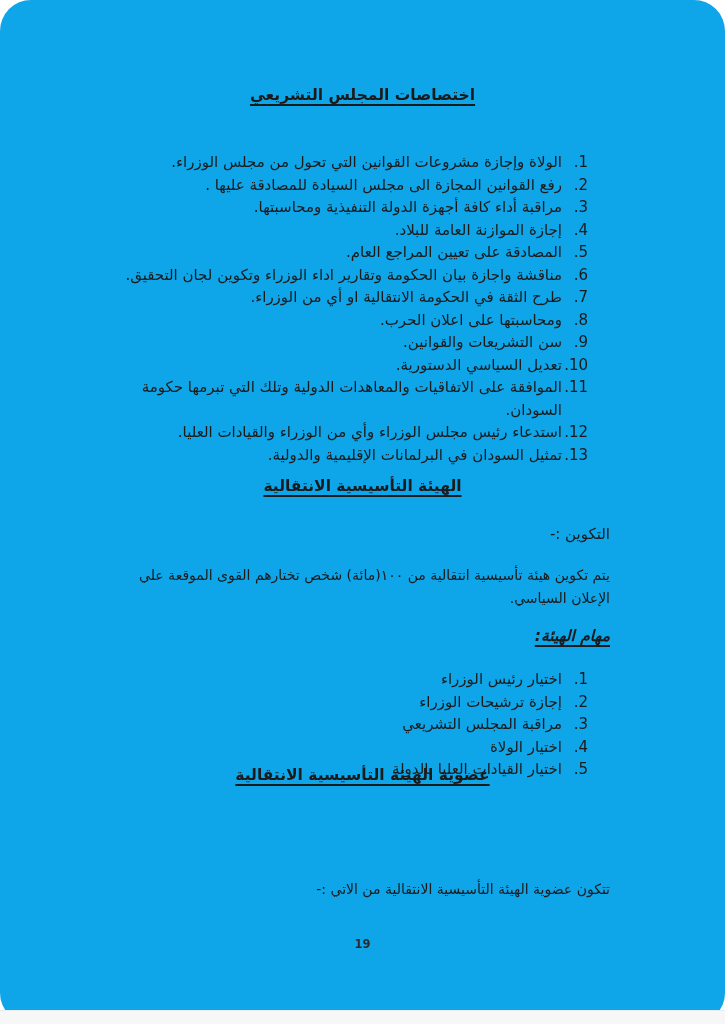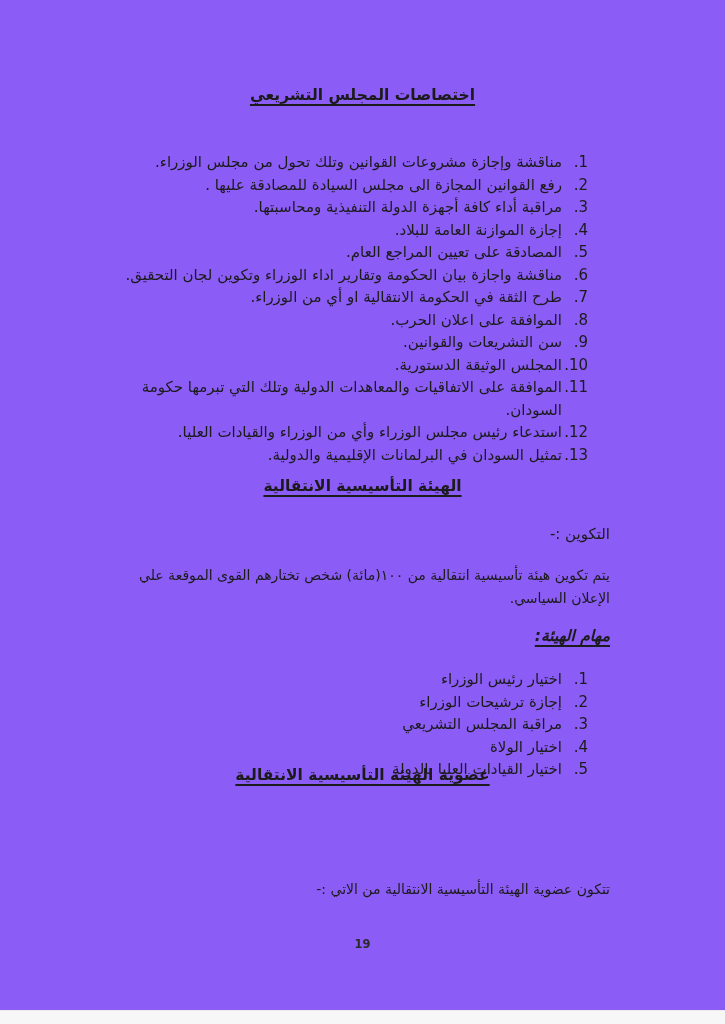--- a/index.html
+++ b/index.html
@@ -9,7 +9,7 @@
     font-family:"DejaVu Sans","Liberation Sans",sans-serif;
     color:#1b1b1b;
   }
-  .page{position:absolute;inset:0;background:#8b5cf6;}
+  .page{position:absolute;inset:0;background:#0ea5e9;border-radius:31px;}
   .abs{position:absolute;left:115px;right:115px;direction:rtl;}
   .heading{
     font-weight:bold;font-size:15.5px;

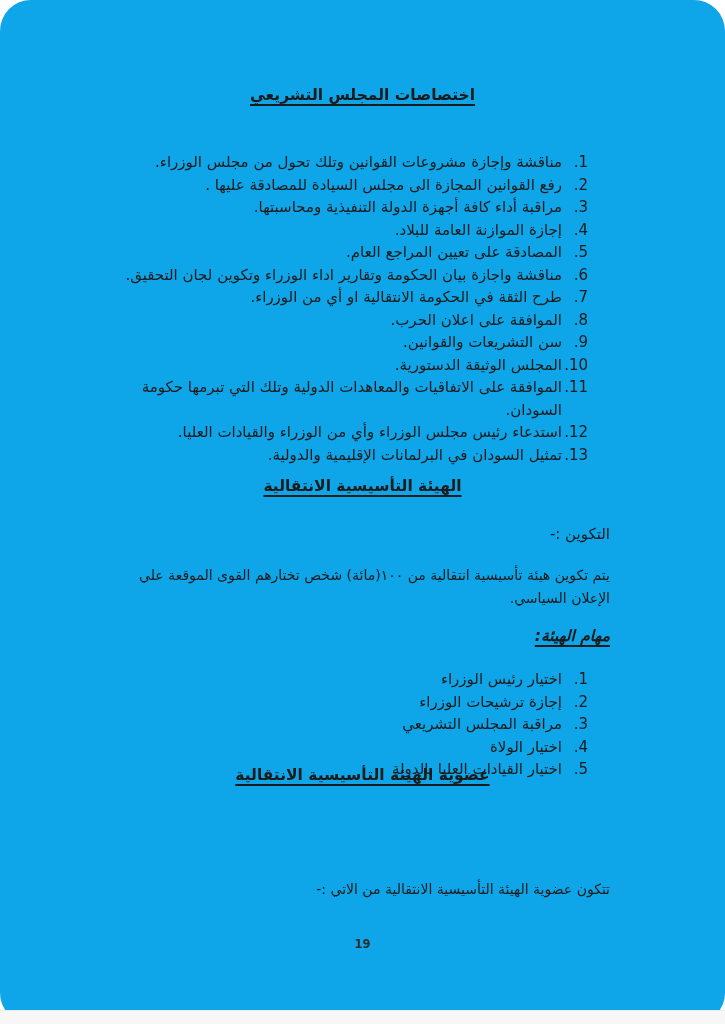--- a/index.html
+++ b/index.html
@@ -42,7 +42,7 @@
   <div class="abs list" style="top:151px;">
     <div class="li">
         <span class="num">1.</span>
-        <span class="txt">مناقشة وإجازة مشروعات القوانين وتلك تحول من مجلس الوزراء.</span>
+        <span class="txt">الولاة وإجازة مشروعات القوانين التي تحول من مجلس الوزراء.</span>
       </div>
     <div class="li">
         <span class="num">2.</span>

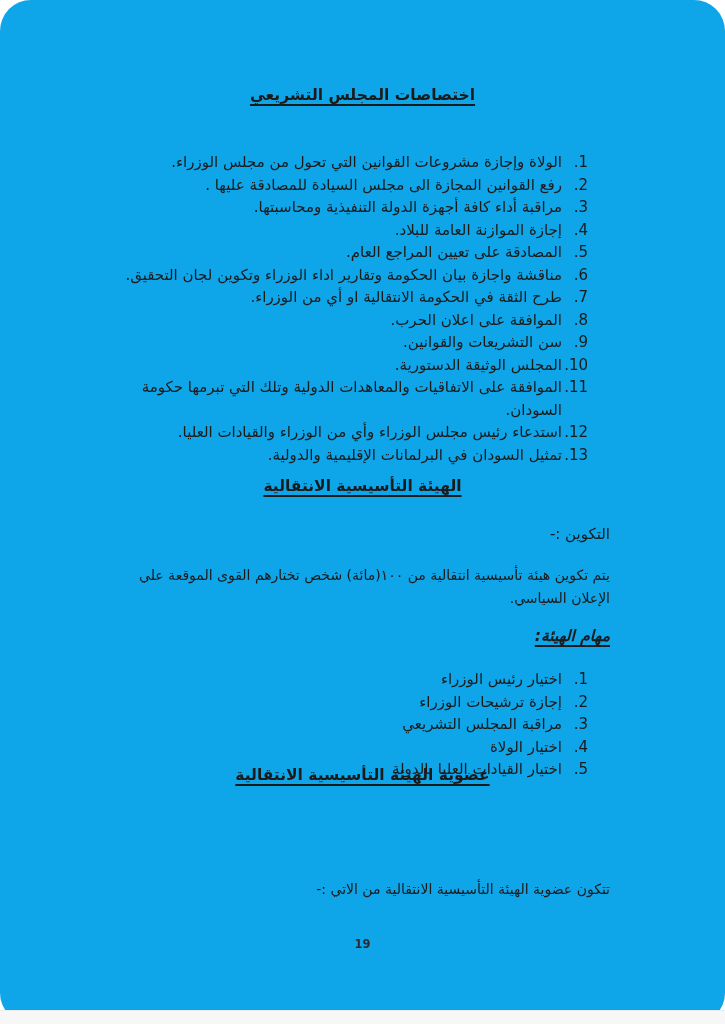--- a/index.html
+++ b/index.html
@@ -70,7 +70,7 @@
       </div>
     <div class="li">
         <span class="num">8.</span>
-        <span class="txt">الموافقة على اعلان الحرب.</span>
+        <span class="txt">ومحاسبتها على اعلان الحرب.</span>
       </div>
     <div class="li">
         <span class="num">9.</span>

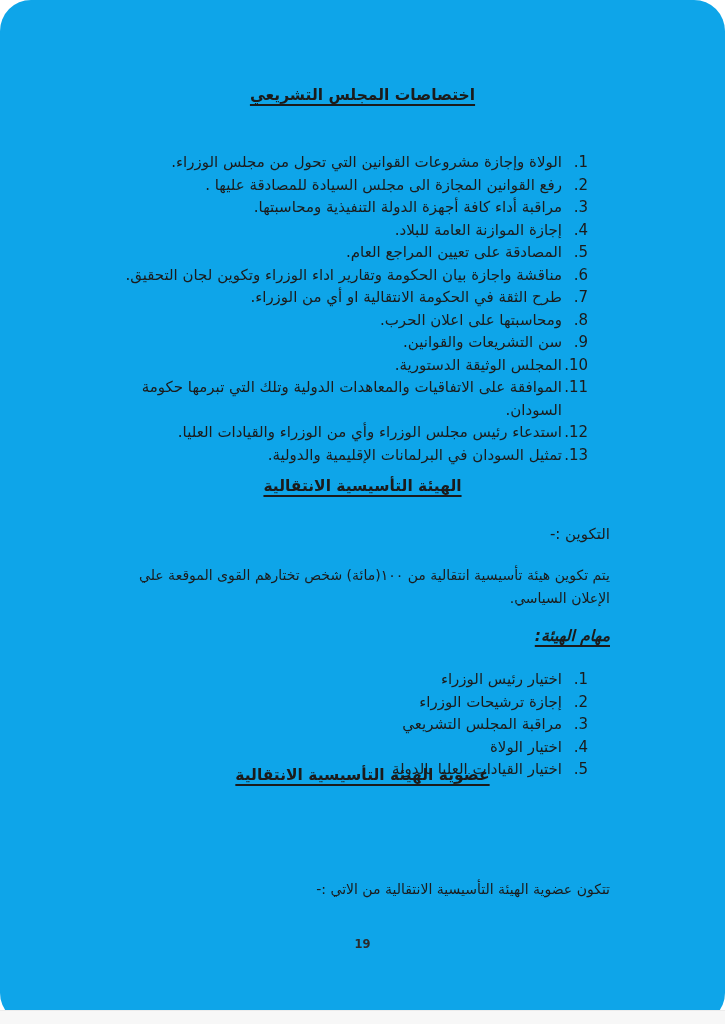--- a/index.html
+++ b/index.html
@@ -78,7 +78,7 @@
       </div>
     <div class="li">
         <span class="num">10.</span>
-        <span class="txt">المجلس الوثيقة الدستورية.</span>
+        <span class="txt">تعديل السياسي الدستورية.</span>
       </div>
     <div class="li">
         <span class="num">11.</span>

